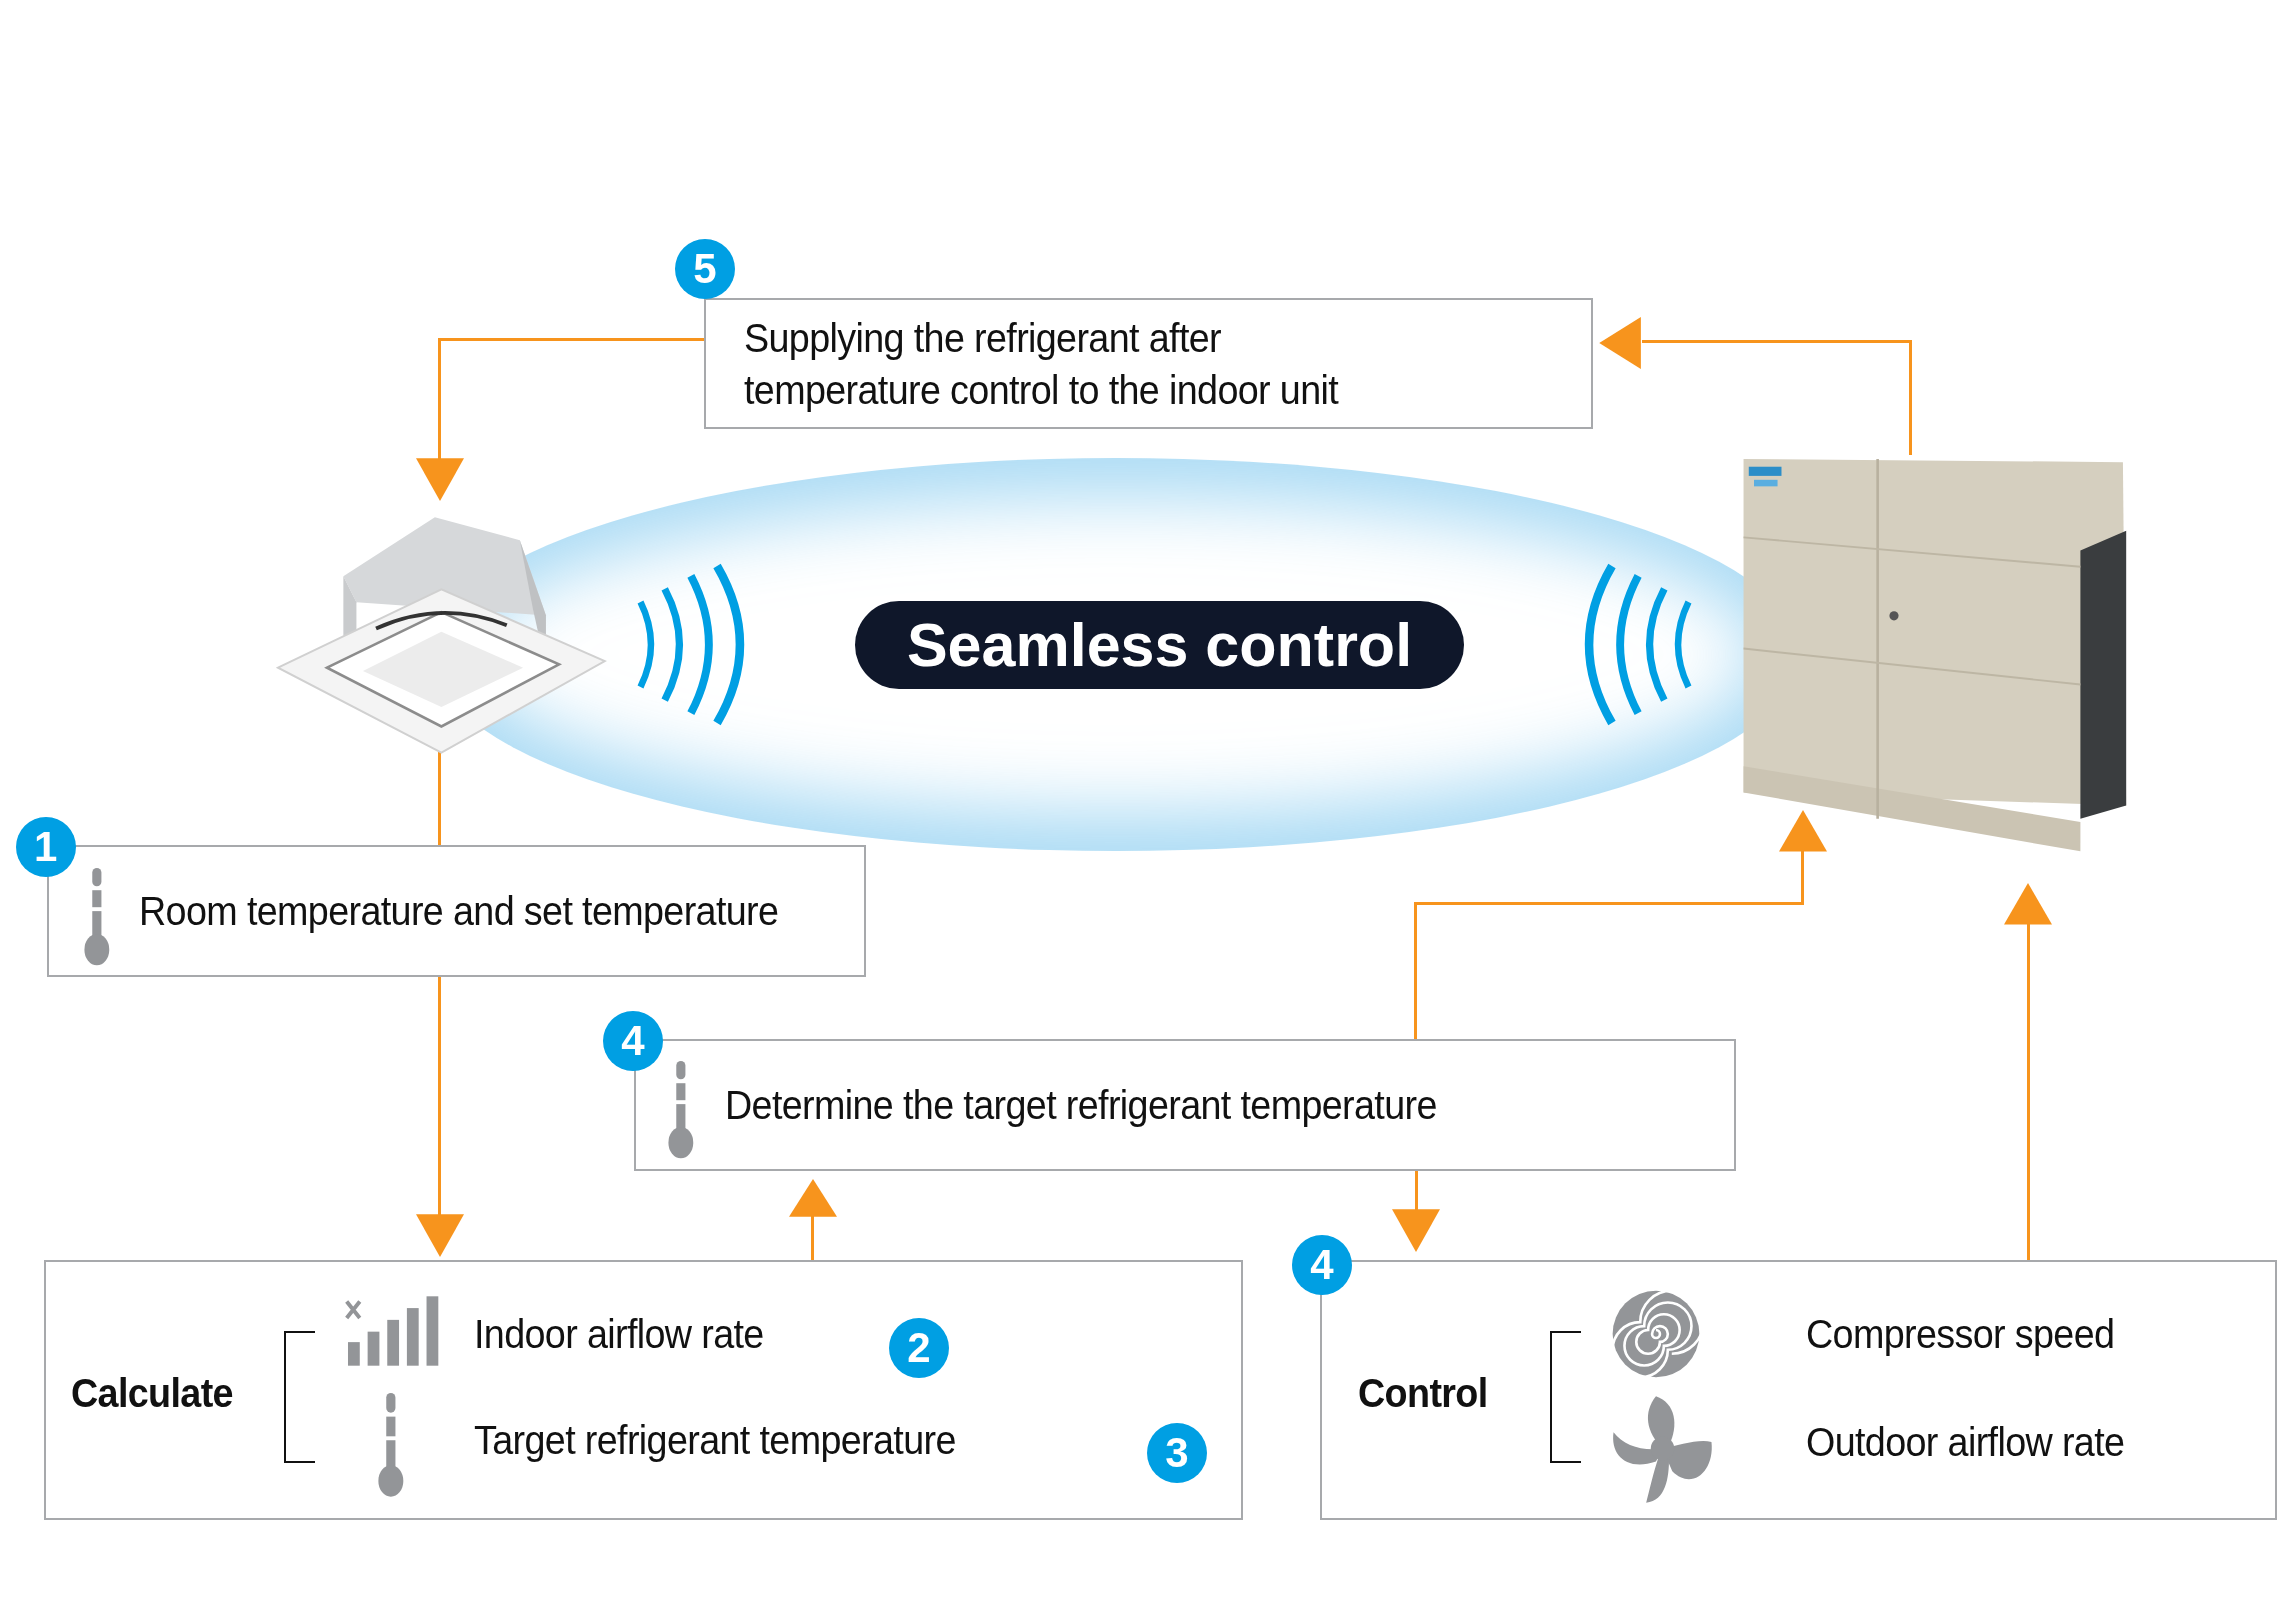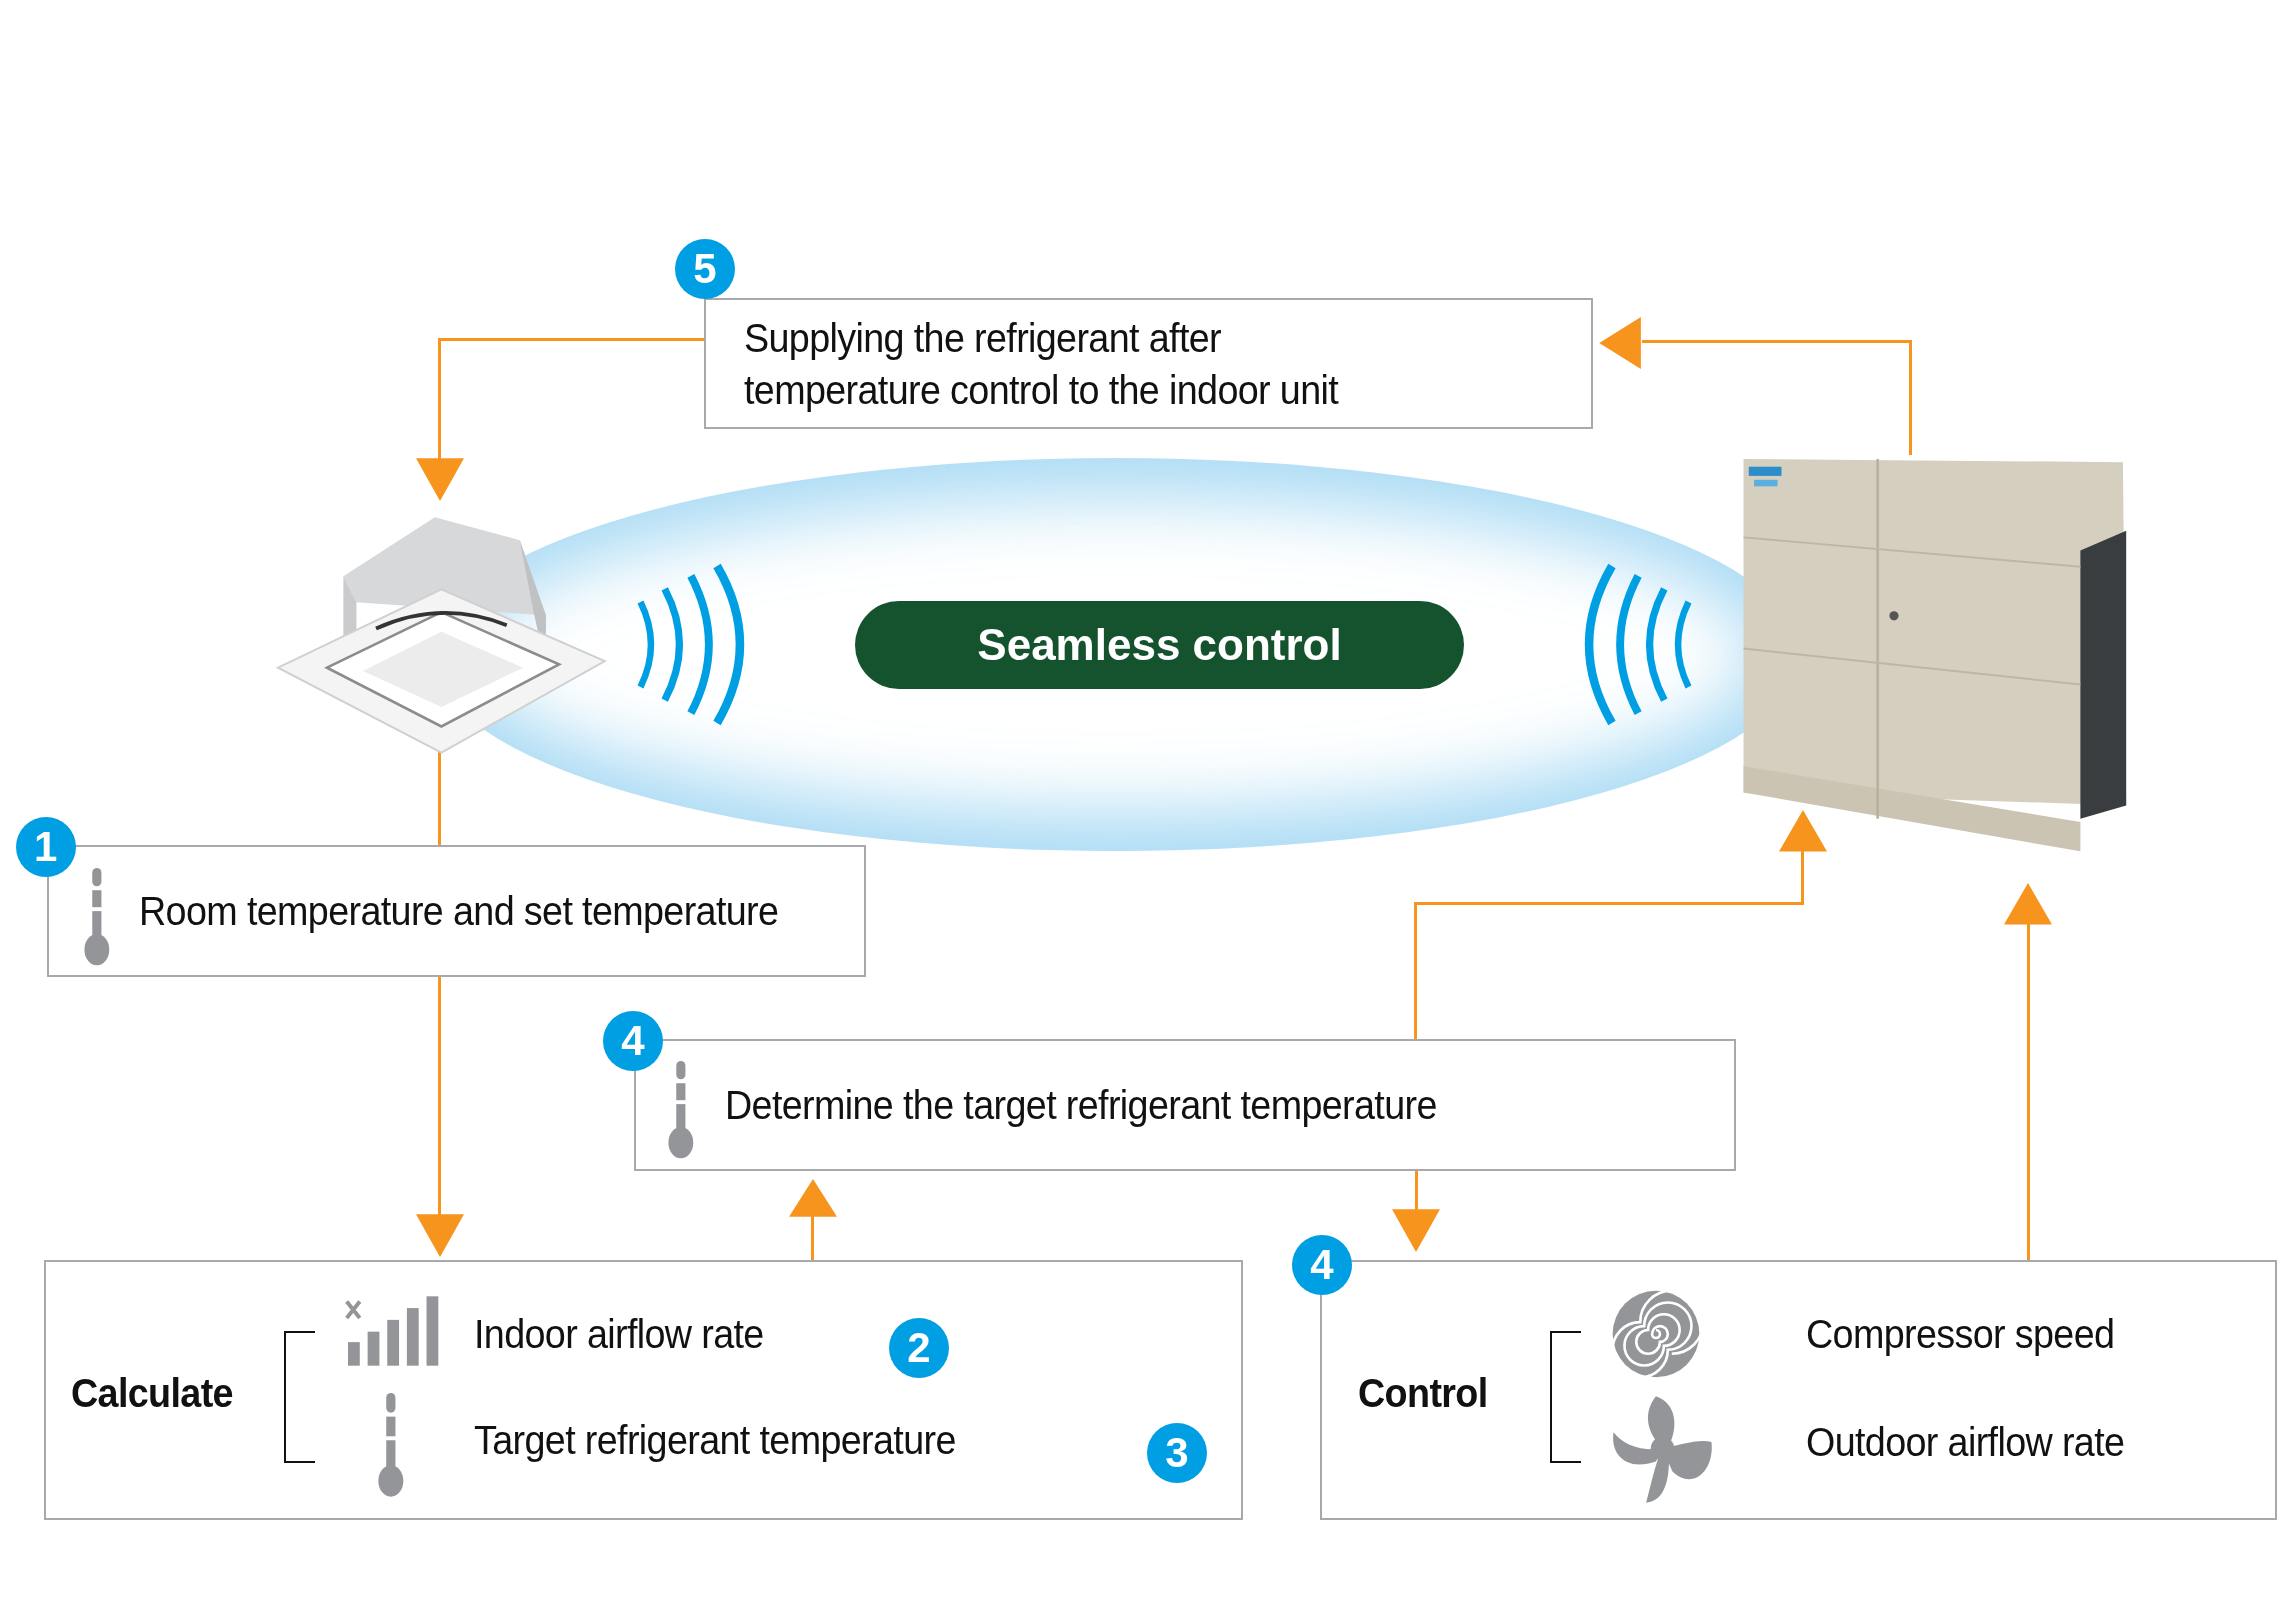--- a/index.html
+++ b/index.html
@@ -11,7 +11,7 @@
   .line{position:absolute;background:#f7941d;}
   .glow{position:absolute;left:432px;top:458px;width:1368px;height:393px;border-radius:50%;
         box-shadow:inset 0 0 72px 39px rgba(140,205,240,0.75);}
-  .pill{position:absolute;left:855px;top:601px;width:609px;height:88px;border-radius:46px;background:#14532d;color:#fff;font-weight:bold;font-size:44px;display:flex;align-items:center;justify-content:center;}
+  .pill{position:absolute;left:855px;top:601px;width:609px;height:88px;border-radius:46px;background:#0f172a;color:#fff;font-weight:bold;font-size:61px;display:flex;align-items:center;justify-content:center;}
   .bracket{position:absolute;border:2.6px solid #111;border-right:none;}
   svg{position:absolute;overflow:visible;}
 </style>

